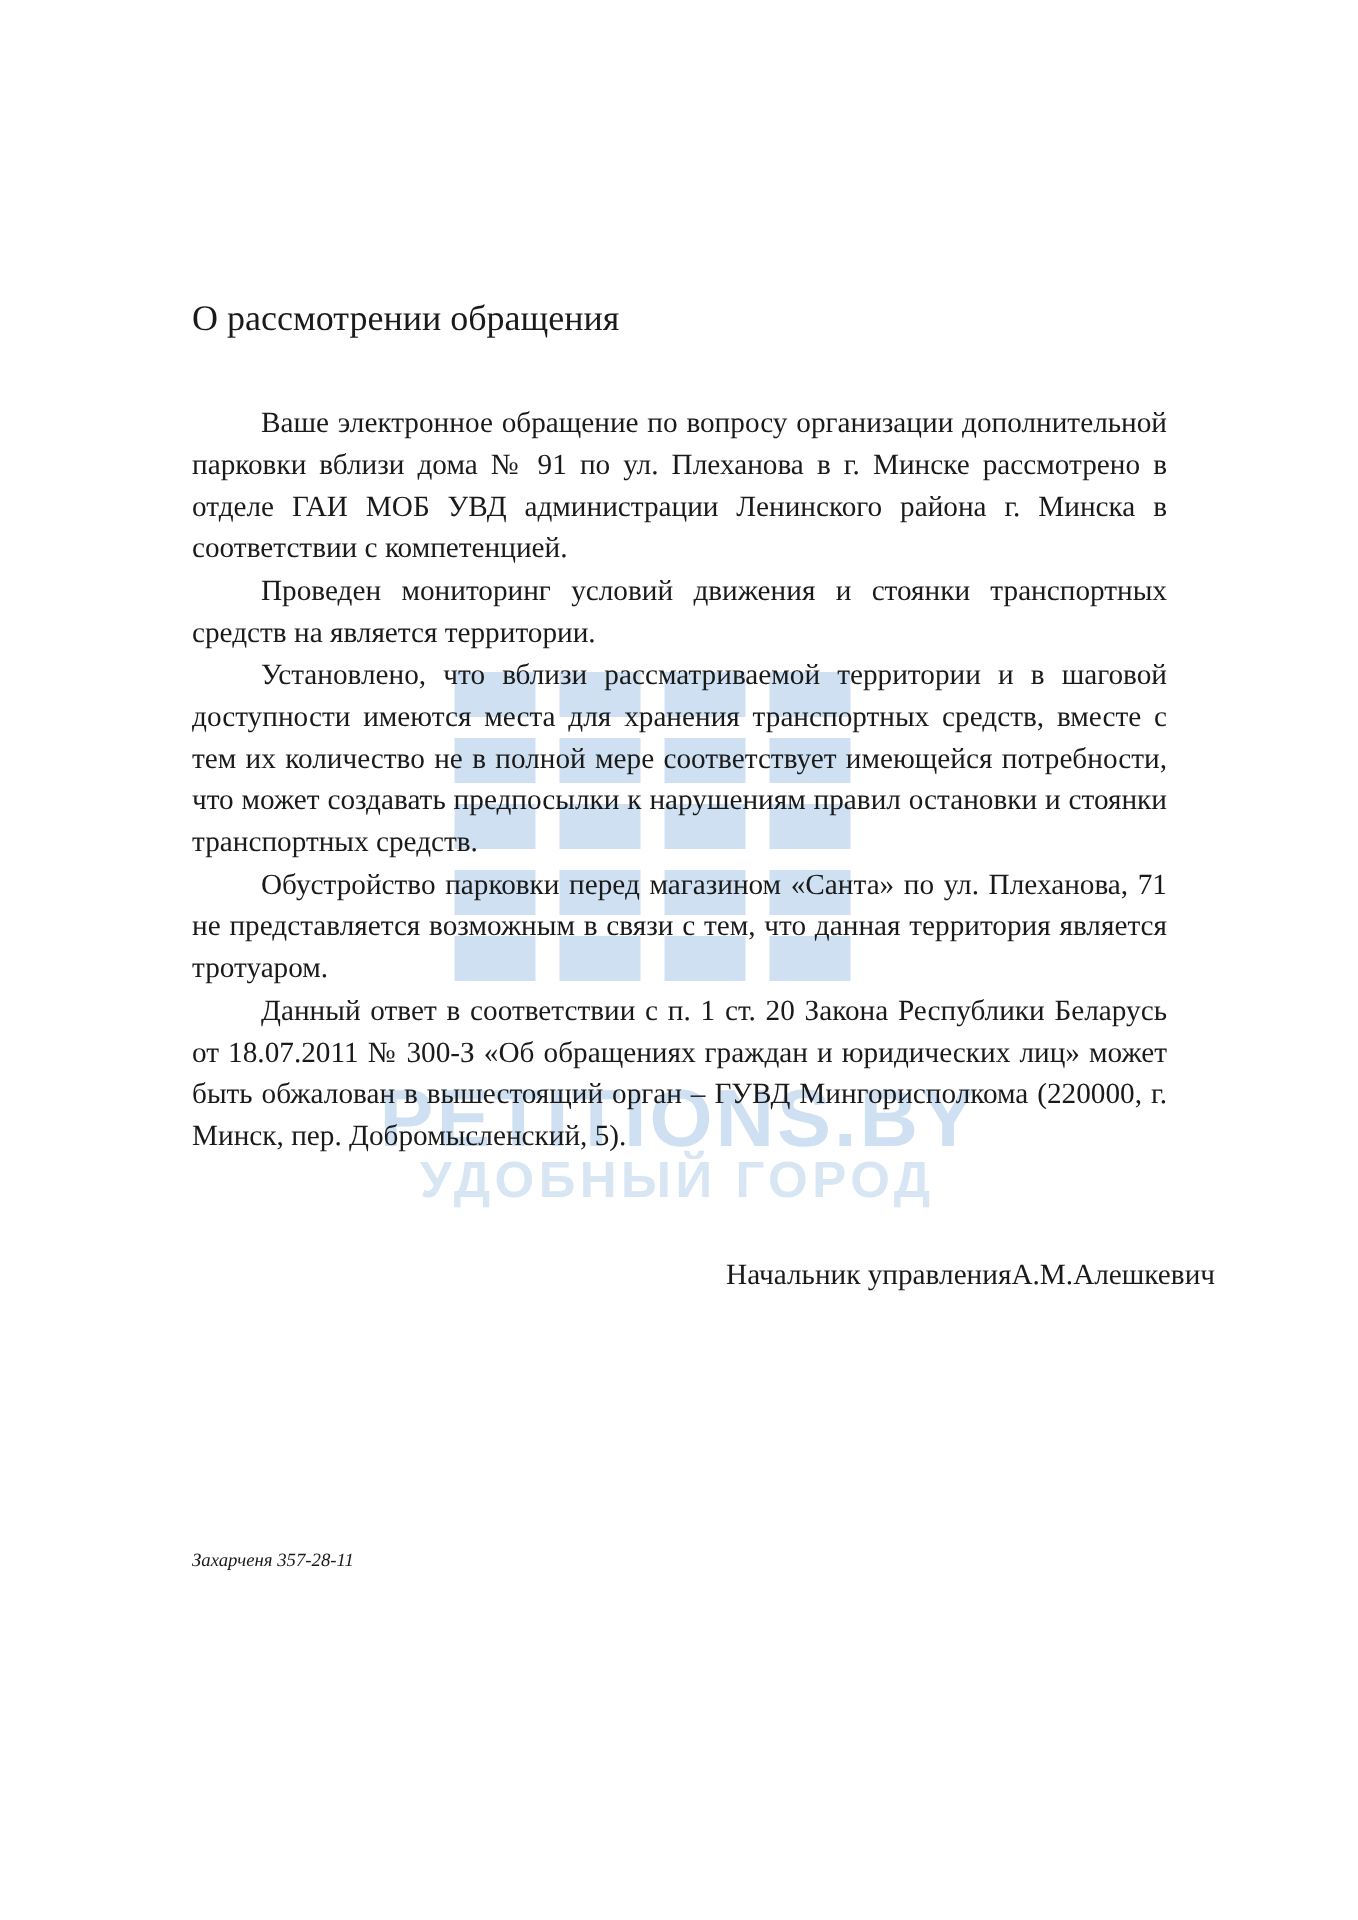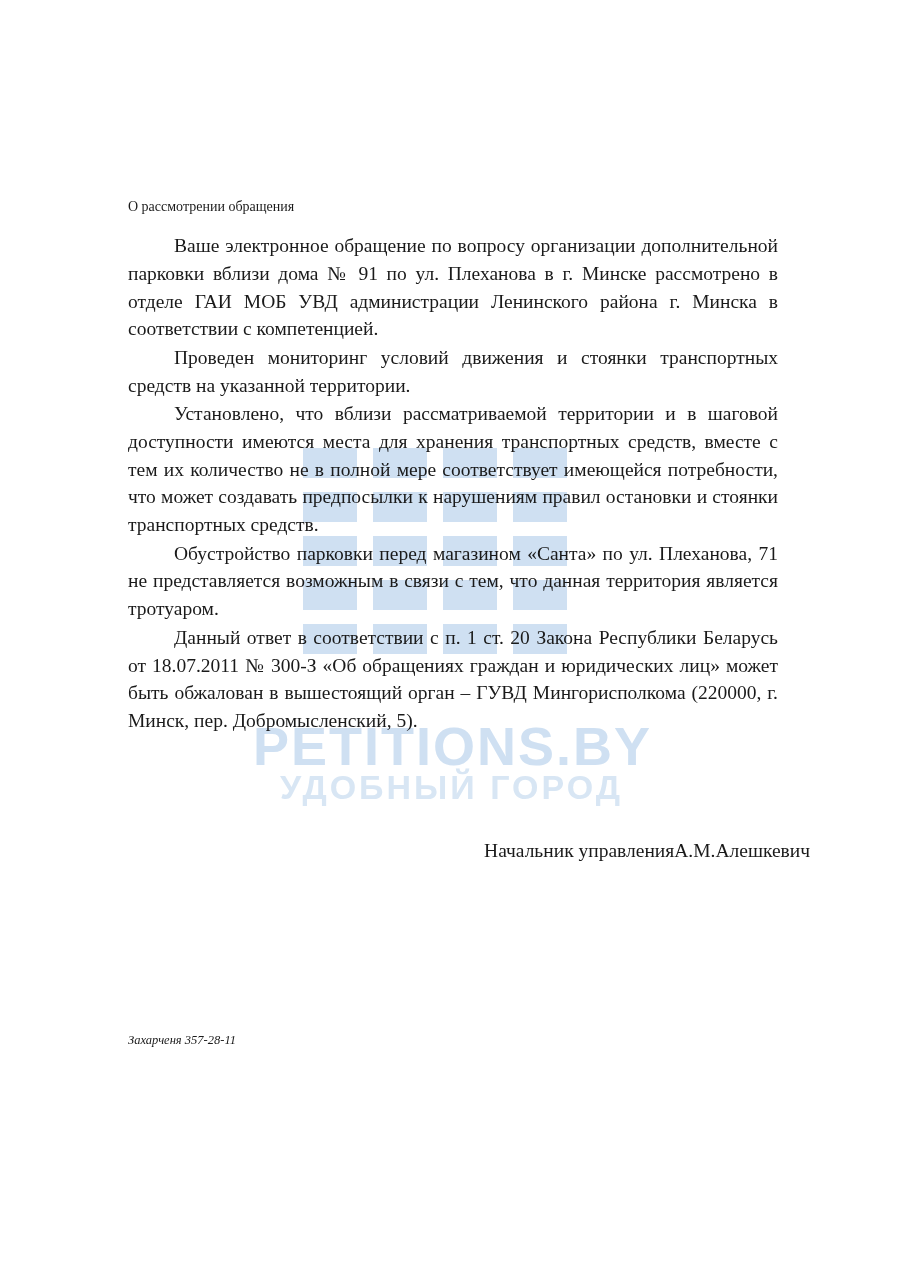--- a/index.html
+++ b/index.html
@@ -71,9 +71,9 @@
     z-index: 3;
   }
   .subject {
-    font-size: 14px;
+    font-size: 24px;
     line-height: 1.3;
-    margin-bottom: 16px;
+    margin-bottom: 40px;
   }
   p.para {
     margin: 0 0 1px 0;

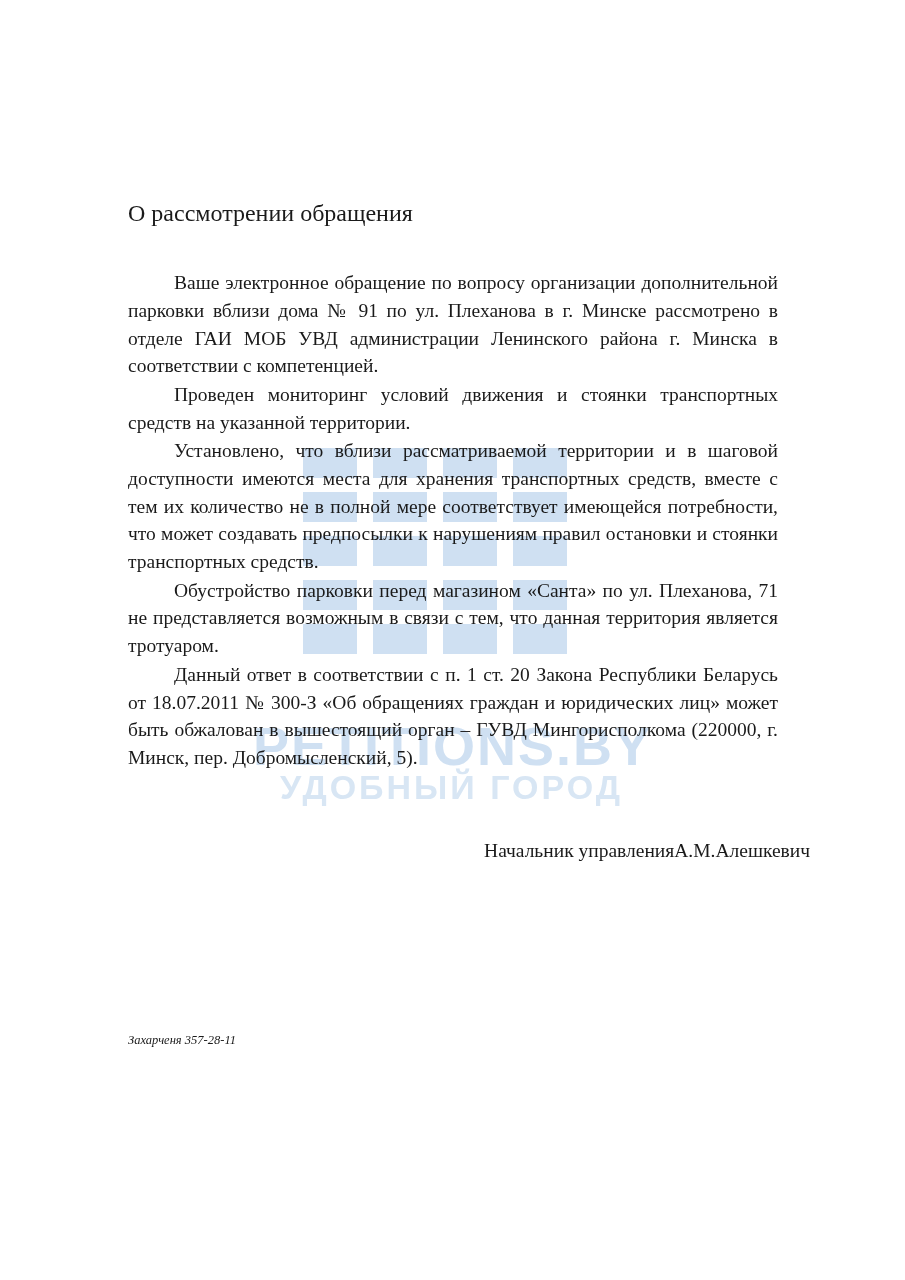--- a/index.html
+++ b/index.html
@@ -142,7 +142,7 @@
   <div class="doc">
     <div class="subject">О рассмотрении обращения</div>
     <p class="para">Ваше электронное обращение по вопросу организации дополнительной парковки вблизи дома № 91 по ул. Плеханова в г. Минске рассмотрено в отделе ГАИ МОБ УВД администрации Ленинского района г. Минска в соответствии с компетенцией.</p>
-    <p class="para">Проведен мониторинг условий движения и стоянки транспортных средств на указанной территории.</p>
+    <p class="para">Проведен мониторинг условий движения и стоянки транспортных средств на является территории.</p>
     <p class="para">Установлено, что вблизи рассматриваемой территории и в шаговой доступности имеются места для хранения транспортных средств, вместе с тем их количество не в полной мере соответствует имеющейся потребности, что может создавать предпосылки к нарушениям правил остановки и стоянки транспортных средств.</p>
     <p class="para">Обустройство парковки перед магазином «Санта» по ул. Плеханова, 71 не представляется возможным в связи с тем, что данная территория является тротуаром.</p>
     <p class="para">Данный ответ в соответствии с п. 1 ст. 20 Закона Республики Беларусь от 18.07.2011 № 300-З «Об обращениях граждан и юридических лиц» может быть обжалован в вышестоящий орган – ГУВД Мингорисполкома (220000, г. Минск, пер. Добромысленский, 5).</p>

